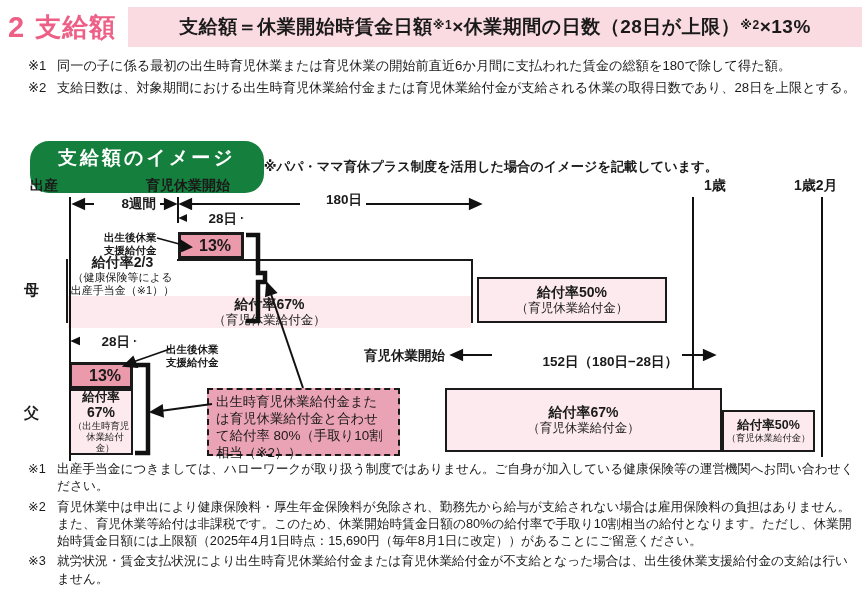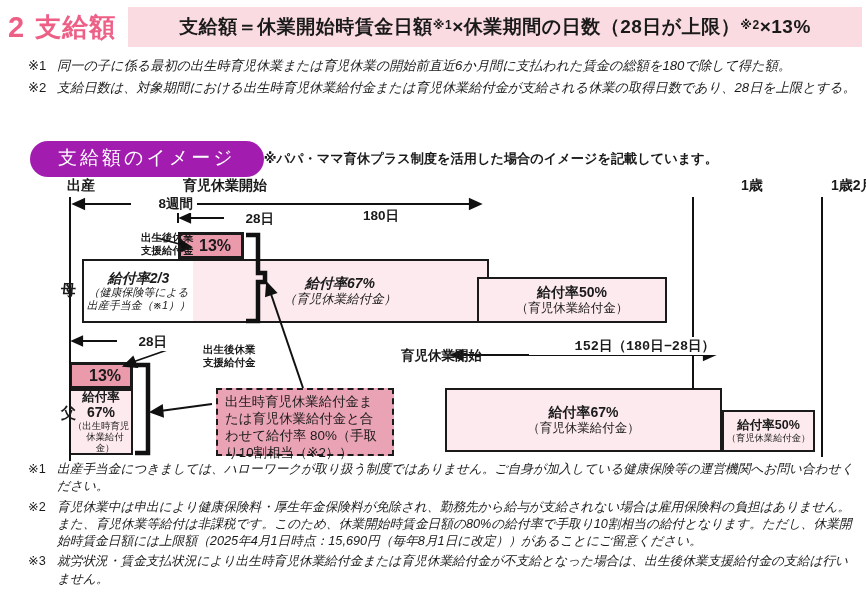--- a/index.html
+++ b/index.html
@@ -18,7 +18,7 @@
   
   .note{display:flex;font-size:13.2px;line-height:1.38;margin-bottom:4px;}
   .note .mk{flex:none;width:29px;}
-  .note .bd{flex:1;font-style:italic;}
+  .note .bd{flex:1;}
   .topnotes{position:absolute;top:57px;left:28px;right:8px;}
   .botnotes{position:absolute;top:461px;left:28px;right:6px;}
   .botnotes .note{font-size:12.7px;line-height:1.36;margin-bottom:3px;}

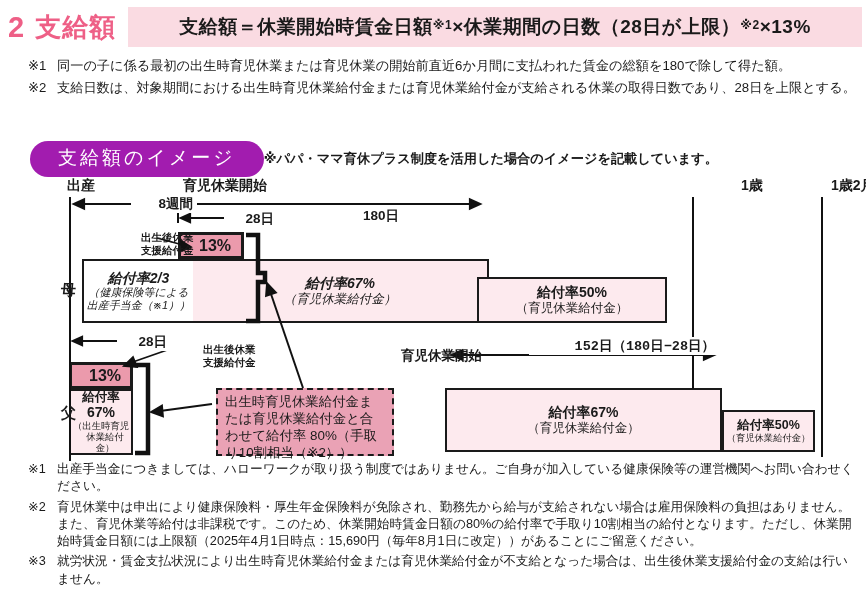--- a/index.html
+++ b/index.html
@@ -25,8 +25,8 @@
 
   
   .badgerow{position:absolute;top:141px;left:30px;right:4px;display:flex;align-items:center;}
-  .badge{background:#a21caf;color:#fff;font-weight:normal;font-size:19px;letter-spacing:3px;
-         padding:4px 28px 6px 28px;border-radius:19px;}
+  .badge{background:#15803d;color:#fff;font-weight:bold;font-size:19px;letter-spacing:3px;
+         padding:4px 28px 22px 28px;border-radius:19px;}
   .badgenote{font-size:13.2px;font-weight:bold;}
 
   

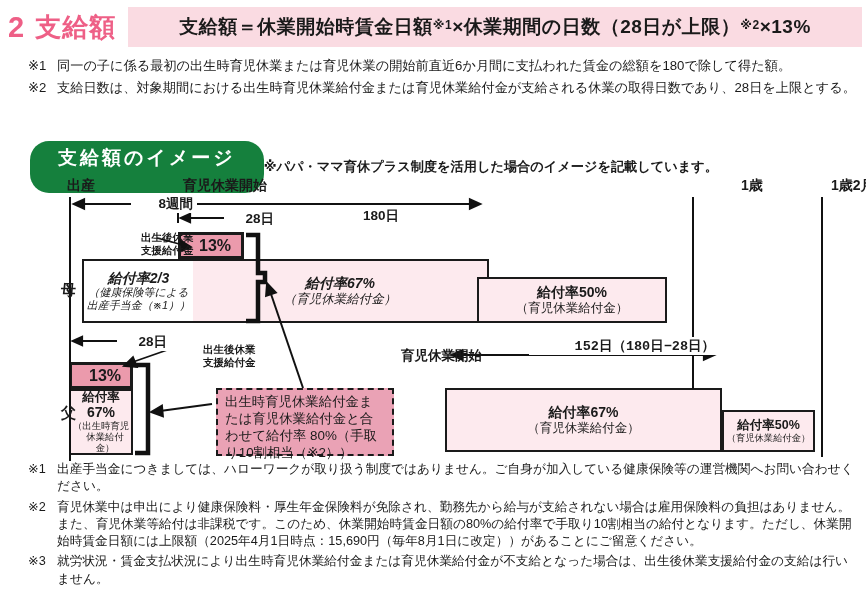--- a/index.html
+++ b/index.html
@@ -31,7 +31,7 @@
 
   
   .diagram{position:absolute;top:175px;left:0;width:866px;height:290px;}
-  .diagram .lbl{position:absolute;z-index:6;white-space:nowrap;margin-left:37px;}
+  .diagram .lbl{position:absolute;z-index:6;white-space:nowrap;}
   .tl-lbl{font-size:14px;font-weight:600;}
   .arr-lbl{font-size:13.5px;font-weight:600;background:#fff;padding:0 4px;text-align:right;z-index:6;}
   .small2{font-size:10.5px;line-height:1.2;font-weight:600;}

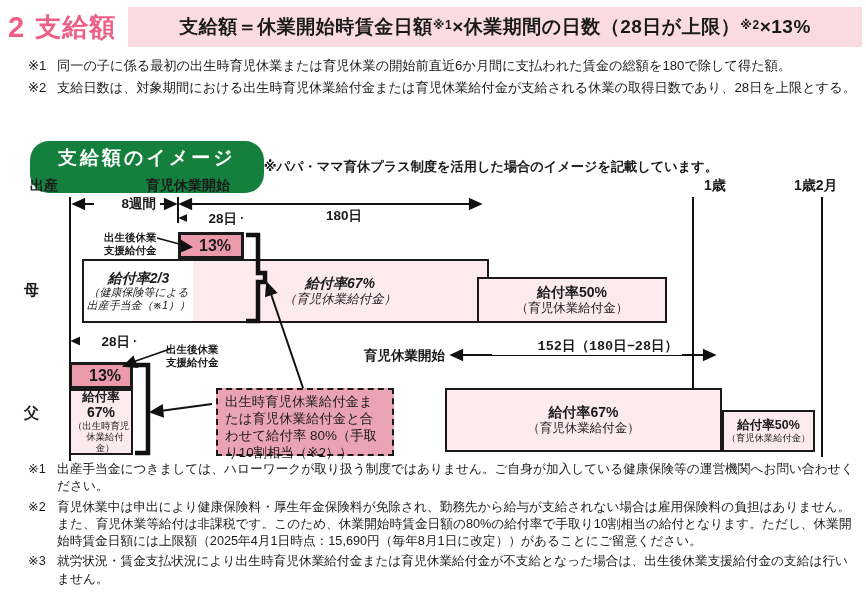--- a/index.html
+++ b/index.html
@@ -174,7 +174,7 @@
     <div class="lbl tl-lbl" style="left:794px;top:2px;">1歳2月</div>
 
     <div class="lbl arr-lbl" style="left:94px;top:20px;width:58px;">8週間</div>
-    <div class="lbl arr-lbl" style="left:300px;top:32px;width:58px;">180日</div>
+    <div class="lbl arr-lbl" style="left:300px;top:16px;width:58px;">180日</div>
     <div class="lbl arr-lbl" style="left:187px;top:35px;width:46px;">28日</div>
     <div class="lbl arr-lbl" style="left:80px;top:158px;width:46px;">28日</div>
     <div class="lbl" style="left:364px;top:172px;font-size:13.5px;font-weight:600;">育児休業開始</div>

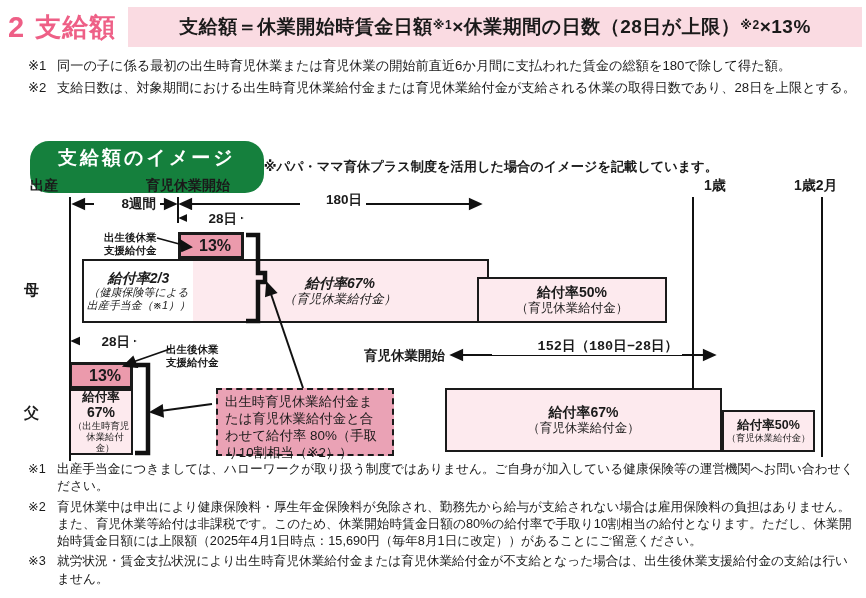--- a/index.html
+++ b/index.html
@@ -86,7 +86,7 @@
       <span>13%</span>
     </div>
 
-    <div class="abox" style="left:82px;top:84px;width:407px;height:64px;background:#fff;flex-direction:row;padding:0;align-items:stretch;font-style:italic;">
+    <div class="abox" style="left:66px;top:84px;width:407px;height:64px;background:#fff;flex-direction:column;padding:0;align-items:stretch;">
       <div style="width:109px;background:#fff;display:flex;flex-direction:column;align-items:center;justify-content:center;">
         <div class="l1">給付率2/3</div>
         <div class="l3">（健康保険等による</div>

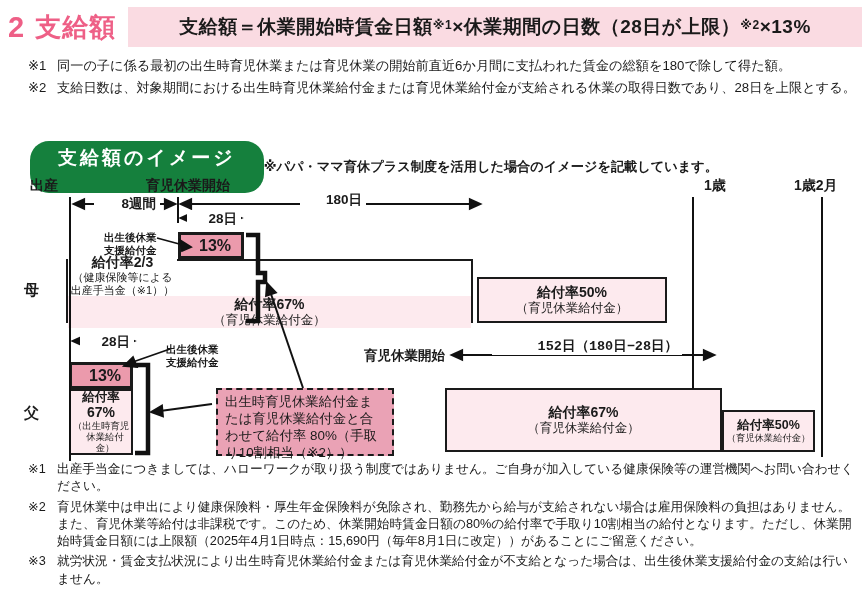--- a/index.html
+++ b/index.html
@@ -178,7 +178,7 @@
     <div class="lbl arr-lbl" style="left:187px;top:35px;width:46px;">28日</div>
     <div class="lbl arr-lbl" style="left:80px;top:158px;width:46px;">28日</div>
     <div class="lbl" style="left:364px;top:172px;font-size:13.5px;font-weight:600;">育児休業開始</div>
-    <div class="lbl arr-lbl" style="left:492px;top:162px;width:182px;font-family:Liberation Mono, monospace;">152日（180日−28日）</div>
+    <div class="lbl arr-lbl" style="left:492px;top:178px;width:182px;">152日（180日−28日）</div>
 
     <div class="lbl small2" style="left:104px;top:56px;">
       <div>出生後休業</div>

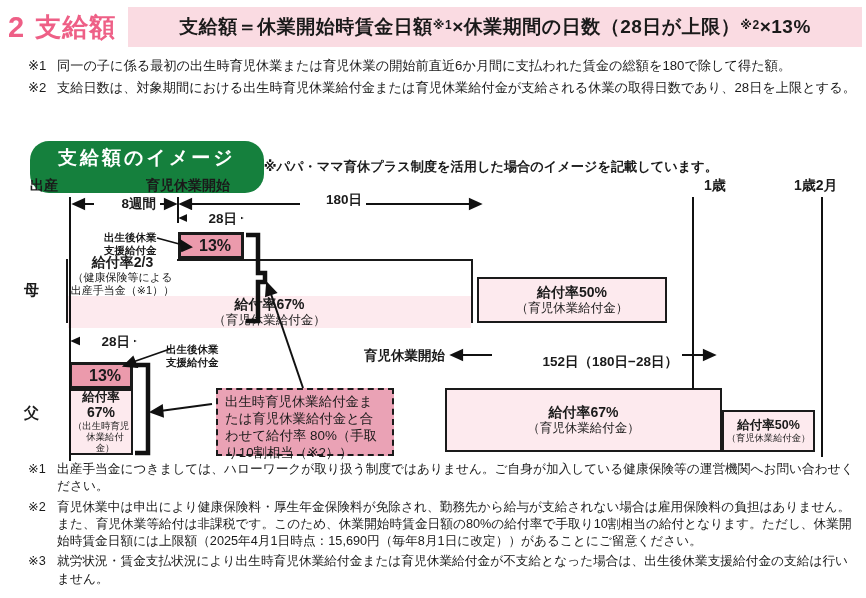--- a/index.html
+++ b/index.html
@@ -114,7 +114,7 @@
       <div style="font-size:9.4px;line-height:1.18;margin-left:8px;">休業給付金）</div>
     </div>
 
-    <div class="callout" style="left:216px;top:213px;width:178px;height:68px;">
+    <div class="callout" style="left:207px;top:213px;width:193px;height:68px;">
       <span>出生時育児休業給付金または育児休業給付金と合わせて給付率 80%（手取り10割相当（※2））</span>
     </div>
 

